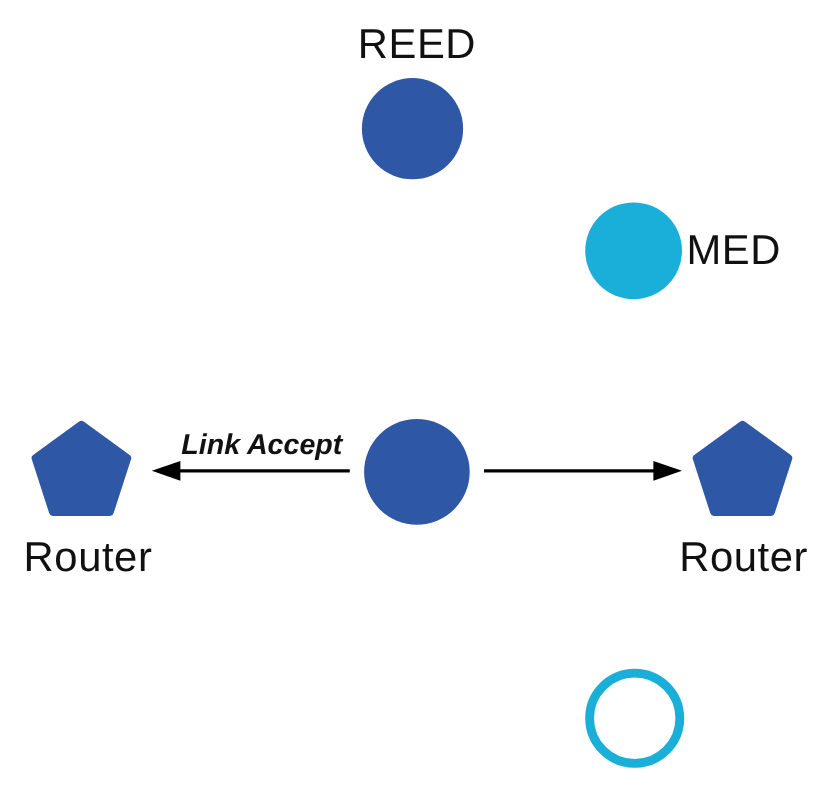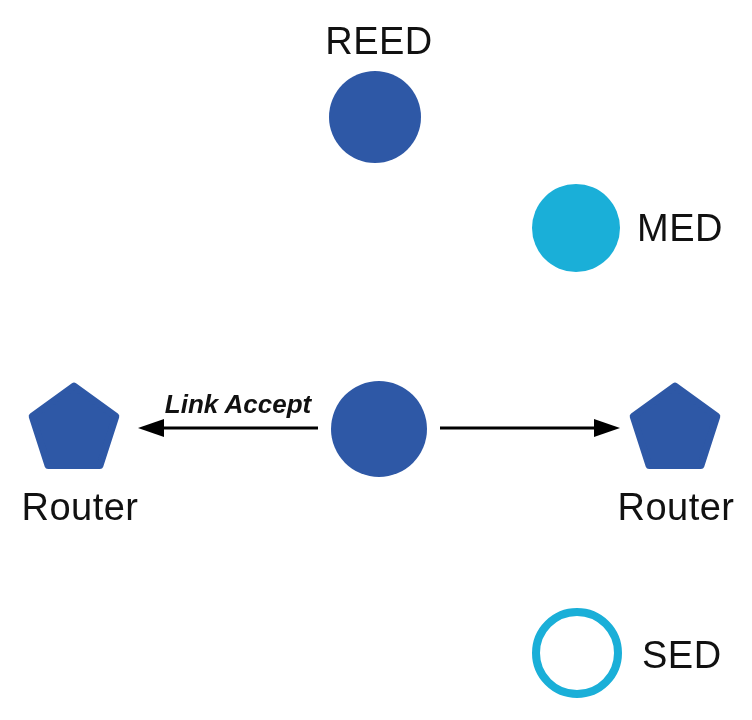--- a/index.html
+++ b/index.html
@@ -75,7 +75,7 @@
 
   <div class="node-label label-center-x" style="left:379px; top:22px;">REED</div>
 
-  <div class="node-label label-center-y" style="left:637px; top:228px;">MED</div>
+  <div class="node-label label-center-y" style="left:624px; top:228px;">MED</div>
 
   <div class="edge-label" style="left:238px; top:391px;">Link Accept</div>
 

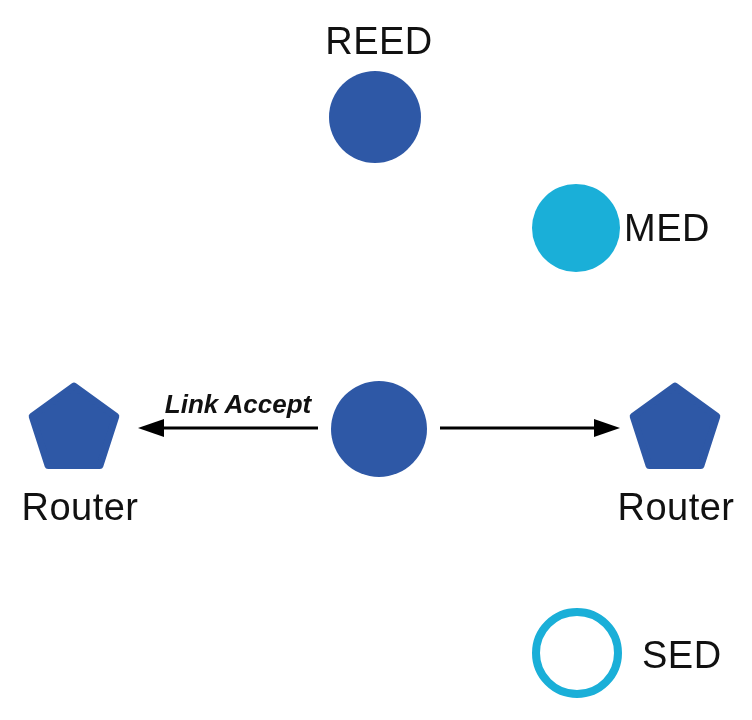--- a/index.html
+++ b/index.html
@@ -83,7 +83,6 @@
 
   <div class="node-label label-center-x" style="left:676px; top:488px;">Router</div>
 
-  <div class="node-label label-center-y" style="left:642px; top:655px;">SED</div>
 
 </div>
 

